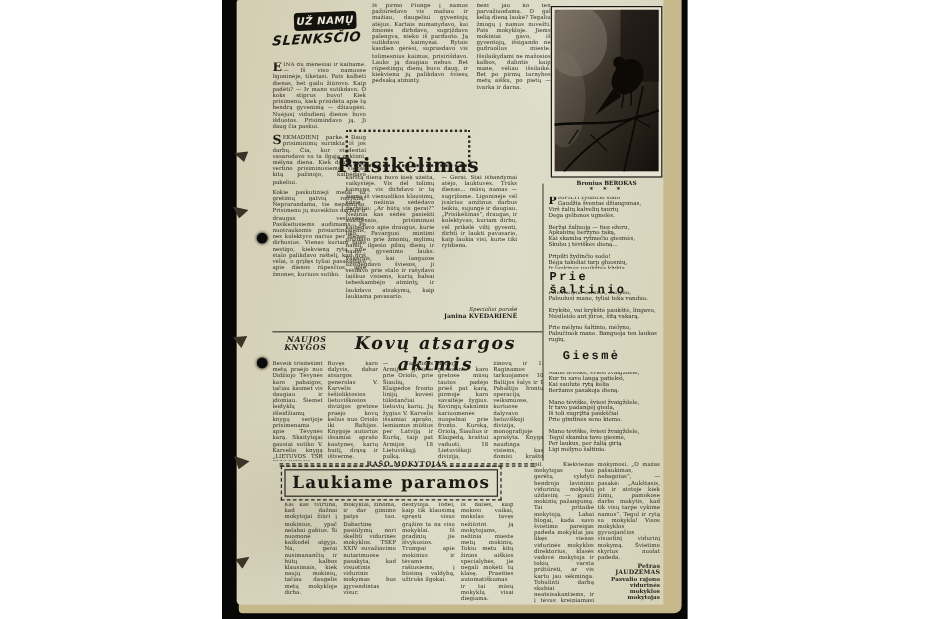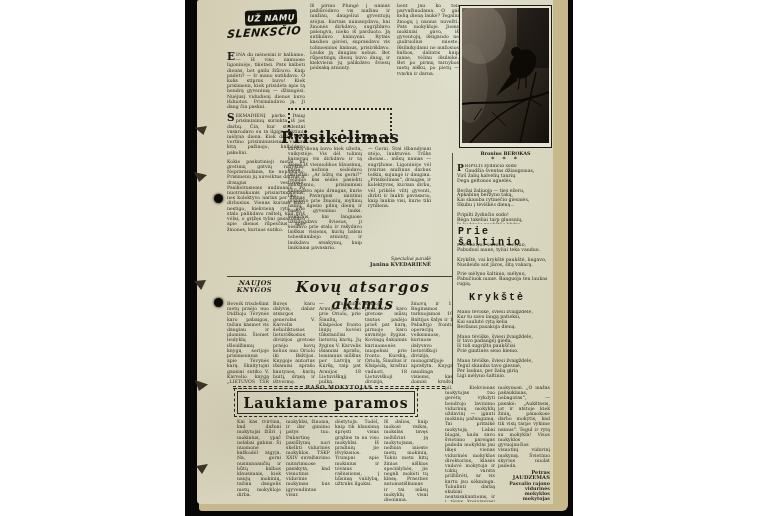--- a/index.html
+++ b/index.html
@@ -142,7 +142,7 @@
 Prie mėlyno šaltinio, mėlyno,
 Aidi vakaras. Lenkdamas krenta žvaigždė.</div>
 
-      <div class="poem-title" style="left:272px;top:292px;">Krykštė</div>
+      <div class="poem-title" style="left:272px;top:292px;">Giesmė</div>
       <div class="poem" style="left:260px;top:310px;width:95px;height:74px;">Mano tėviške, šviesi žvaigždele,
 Kur tu savo langą patieksi,
 Kai saulutė rytą kelia

